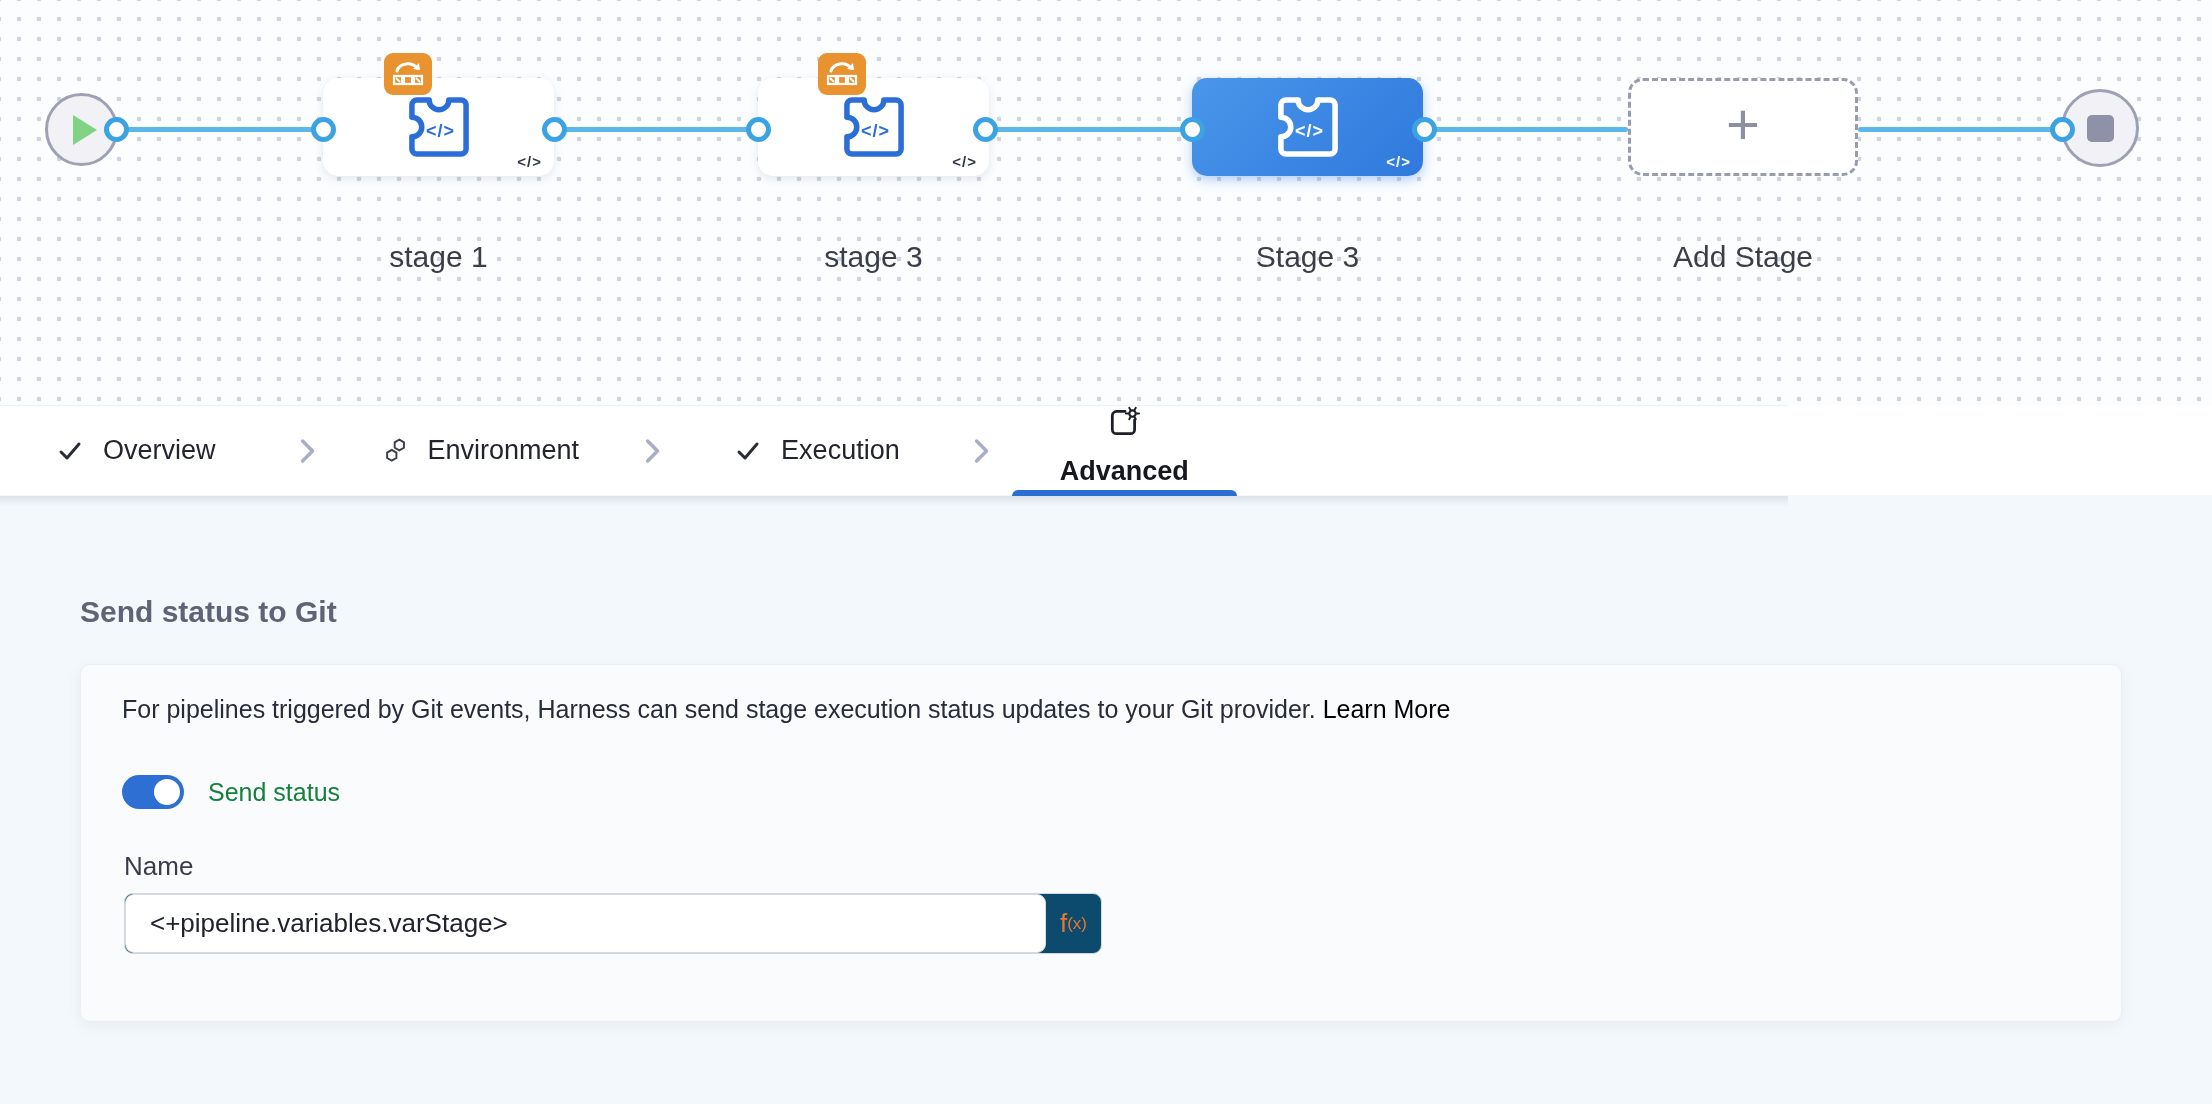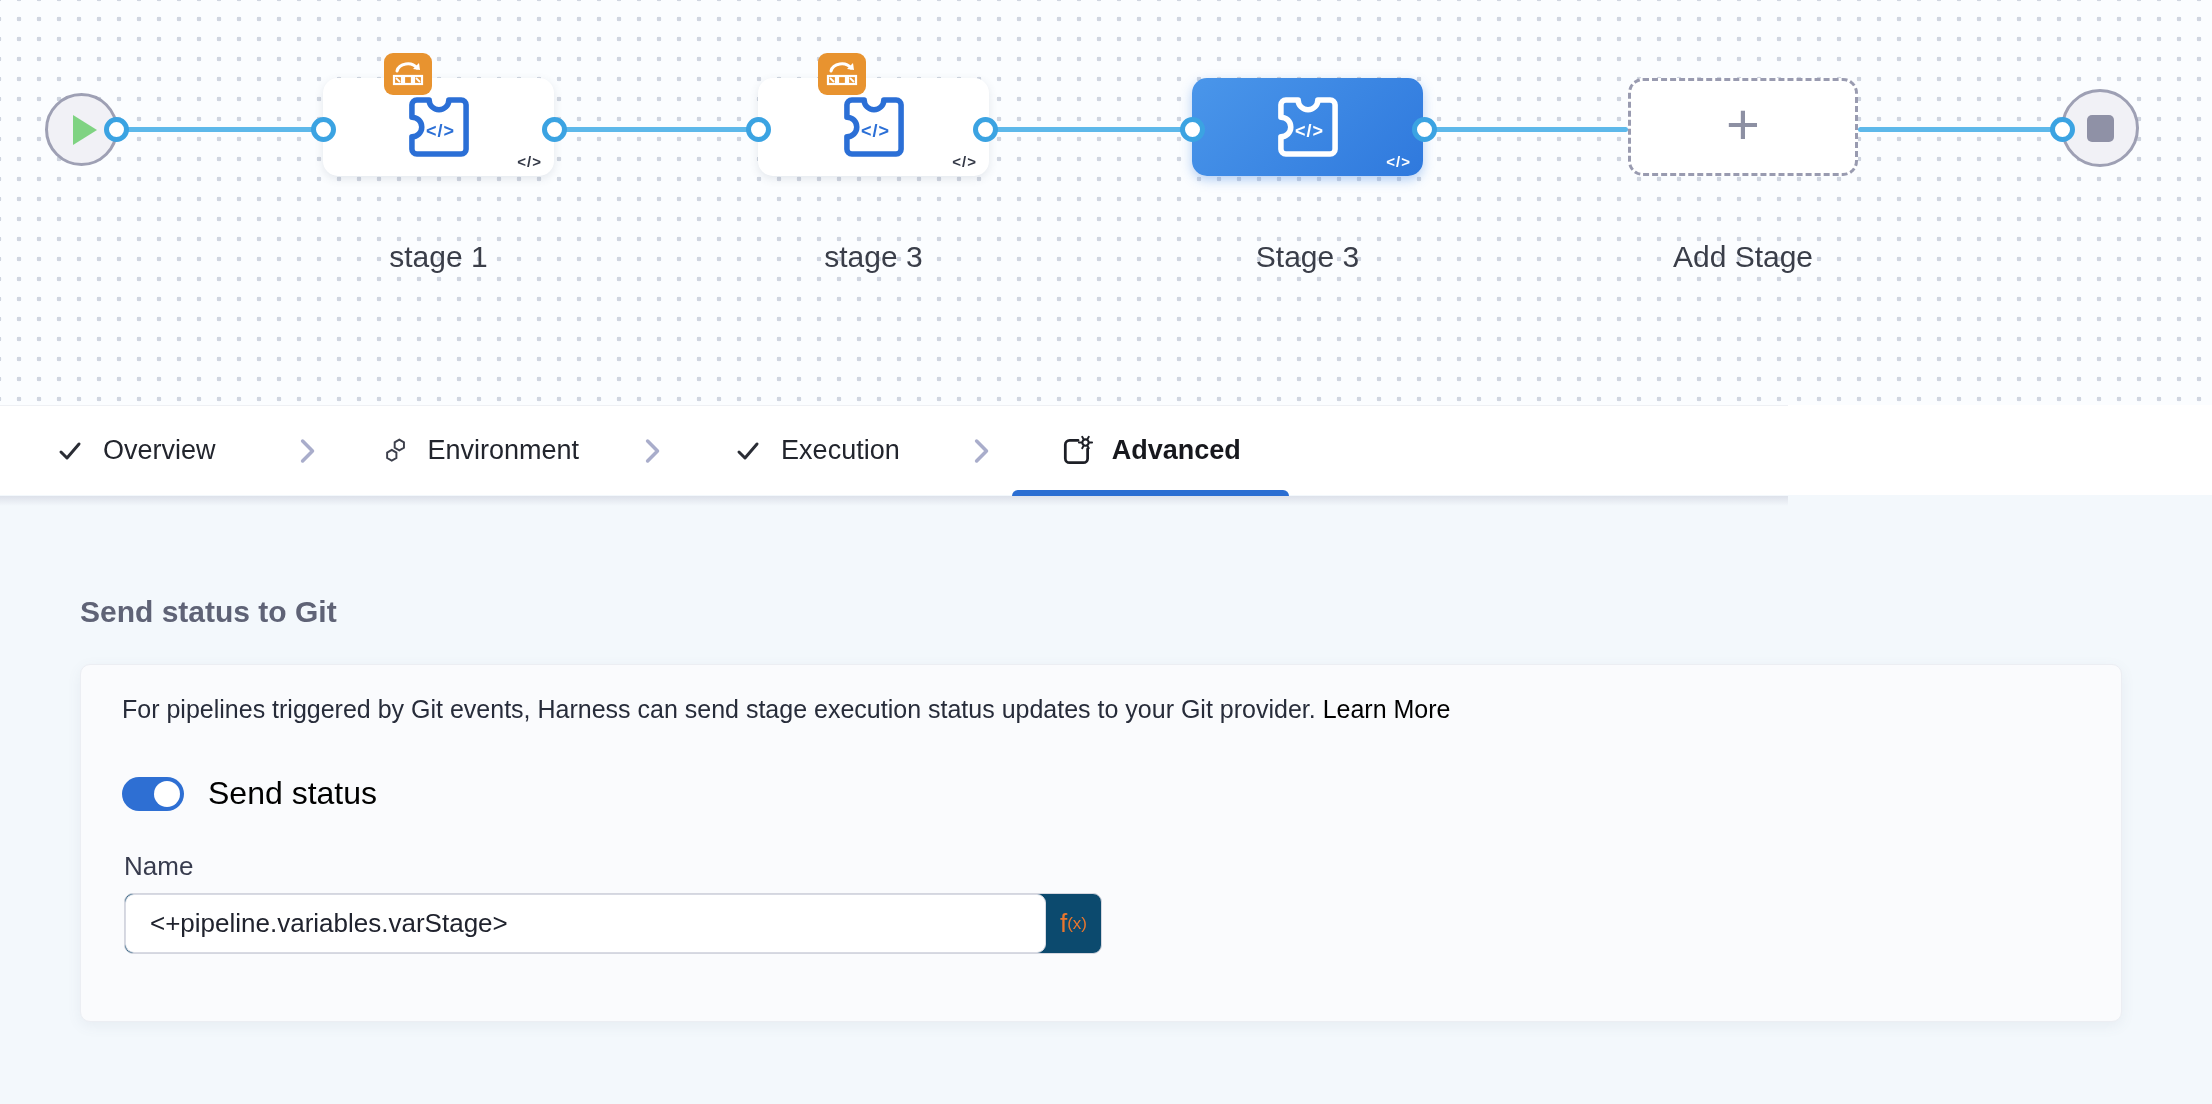--- a/index.html
+++ b/index.html
@@ -272,7 +272,7 @@
     </svg>
   </span>
 
-  <div class="tab-item active" style="margin-left:20px;">
+  <div class="tab-item active" style="margin-left:20px;flex-direction:column;">
     <span class="tab-ico">
       <svg width="34" height="32" viewBox="0 0 32 30" fill="none">
         <path d="M 26,13 V 22 a 4,4 0 0 1 -4,4 H 9 a 4,4 0 0 1 -4,-4 V 9 a 4,4 0 0 1 4,-4 h 8" stroke="#1d1f26" stroke-width="2.6" stroke-linecap="round"></path>

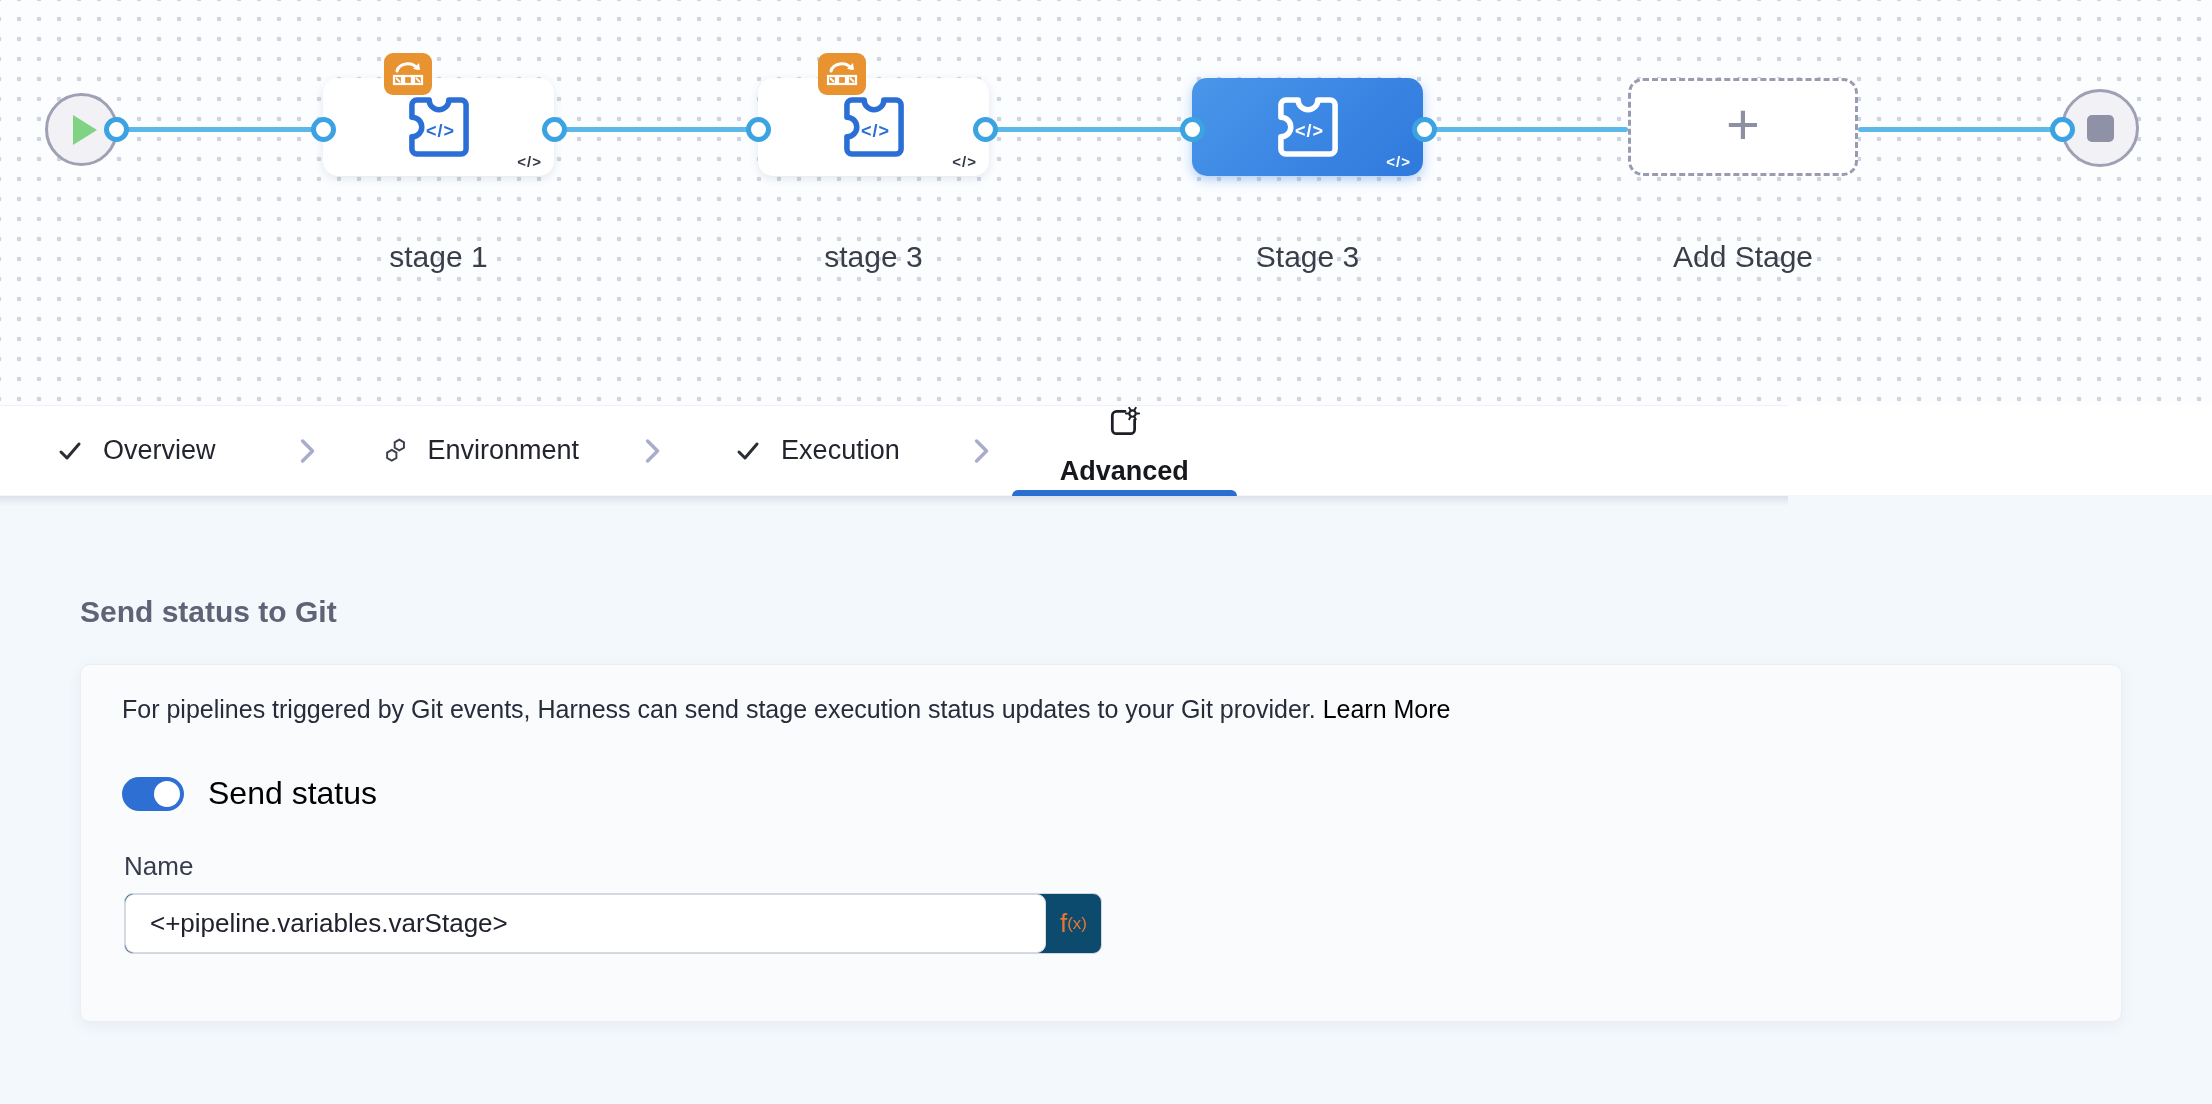--- a/index.html
+++ b/index.html
@@ -117,7 +117,7 @@
   .toggle-knob {
     position: absolute; right: 4px; top: 4px; width: 26px; height: 26px; border-radius: 50%; background: #ffffff;
   }
-  .toggle-label { font-size: 32px; color: #000000; }
+  .toggle-label { font-size: 25px; color: #15803d; }
   .name-label { position: absolute; left: 43px; top: 186px; font-size: 26px; color: #383c4e; }
   .input-group {
     position: absolute; left: 43px; top: 228px; width: 978px; height: 61px;

